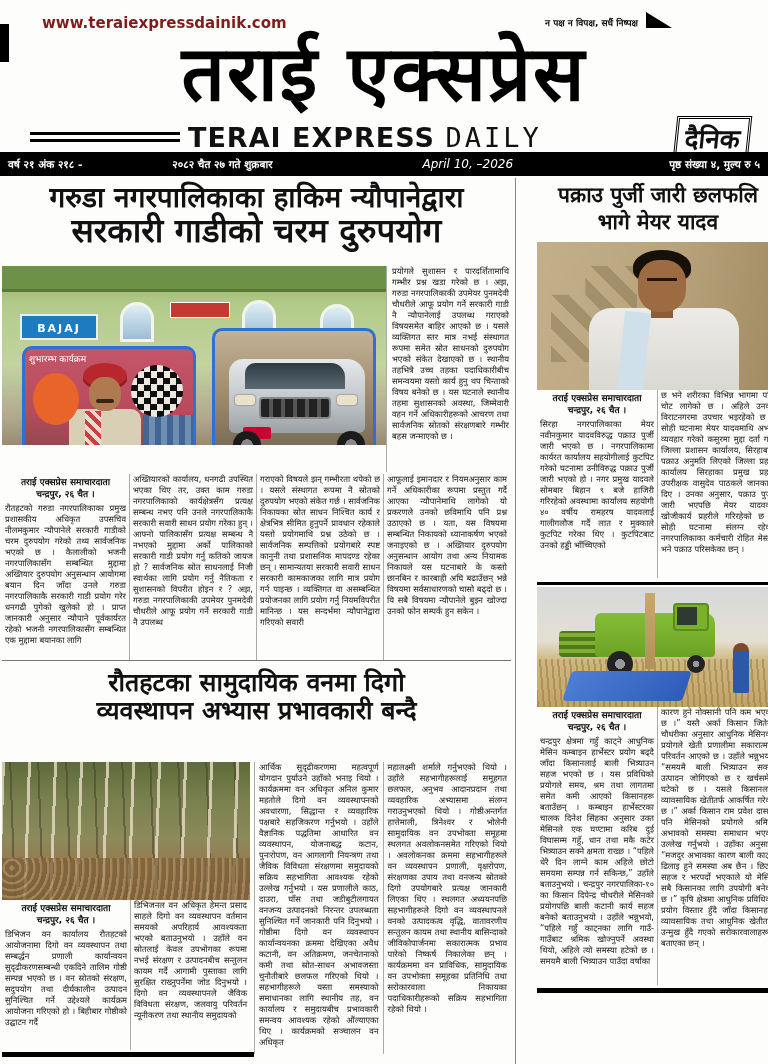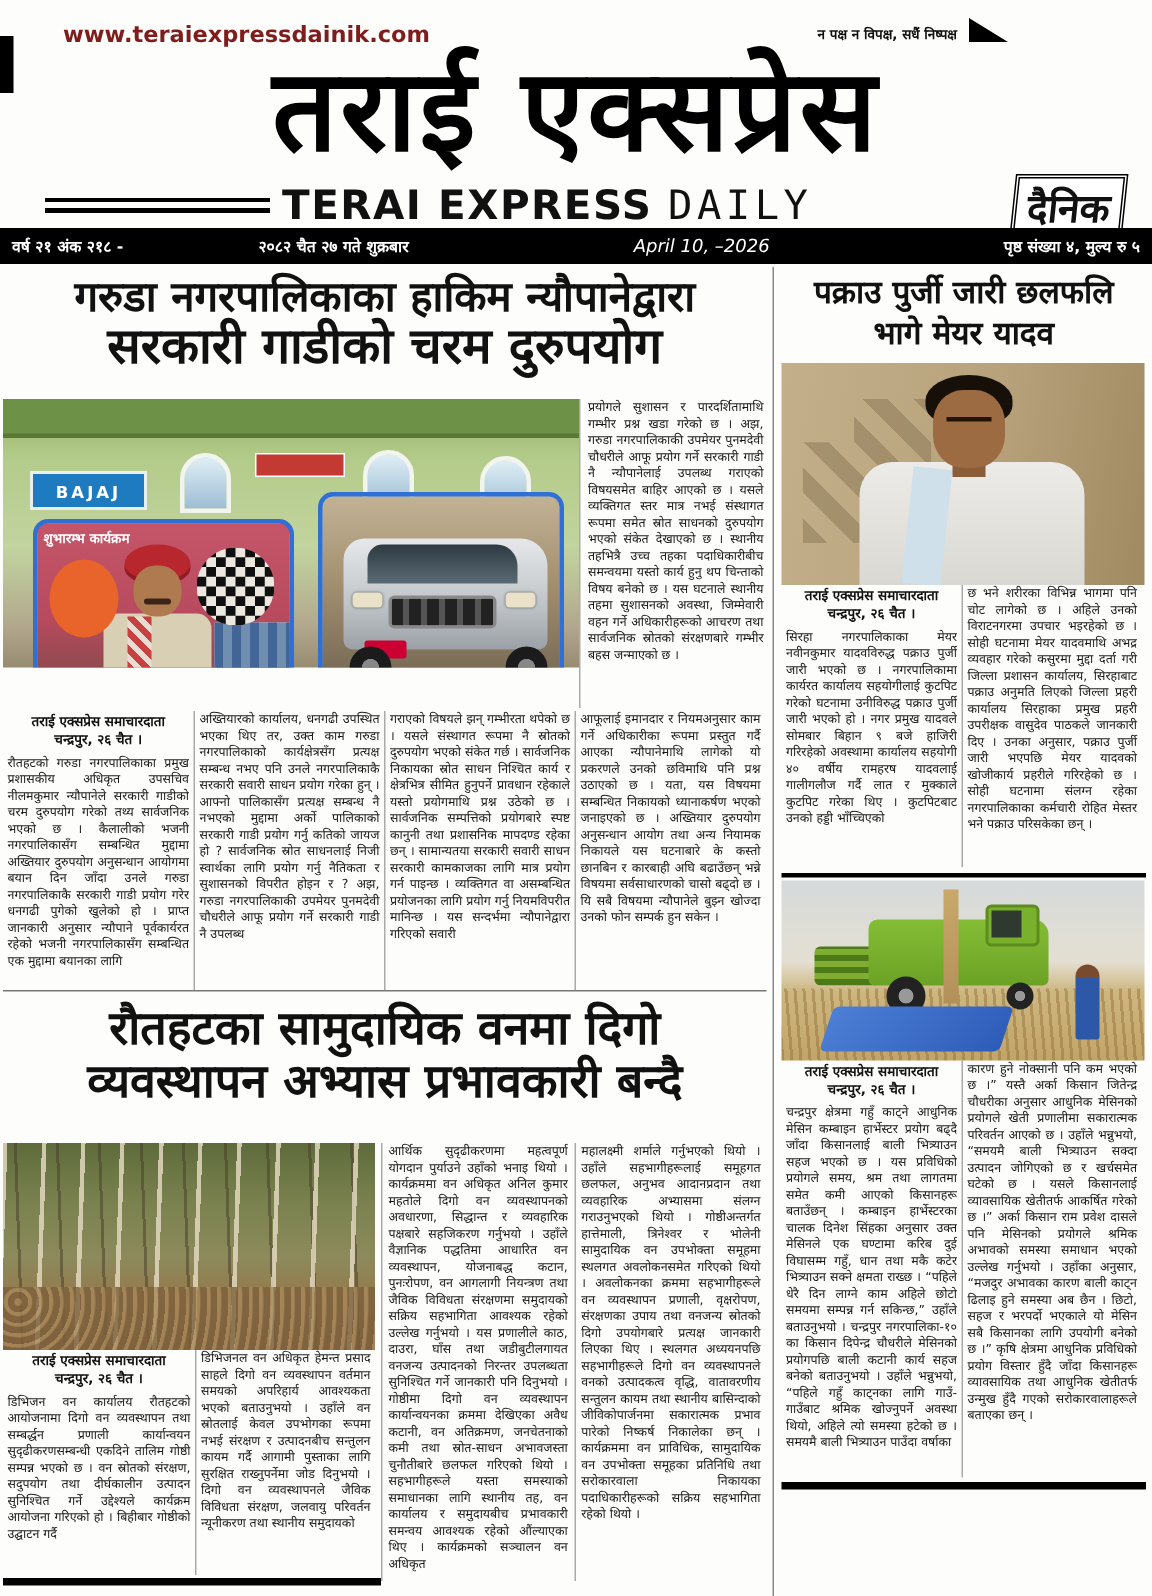--- a/index.html
+++ b/index.html
@@ -27,7 +27,7 @@
   .date-bar .d4 { margin-left:auto; margin-right:8px; }
 
   
-  .content { display:flex; height:886px; }
+  .content { display:flex; height:886px;gap:16px; }
   .left-main { width:516px; padding:0 4px 0 2px; border-right:1px solid #888; }
   .right-main { width:252px; padding:0 4px 0 5px; }
 

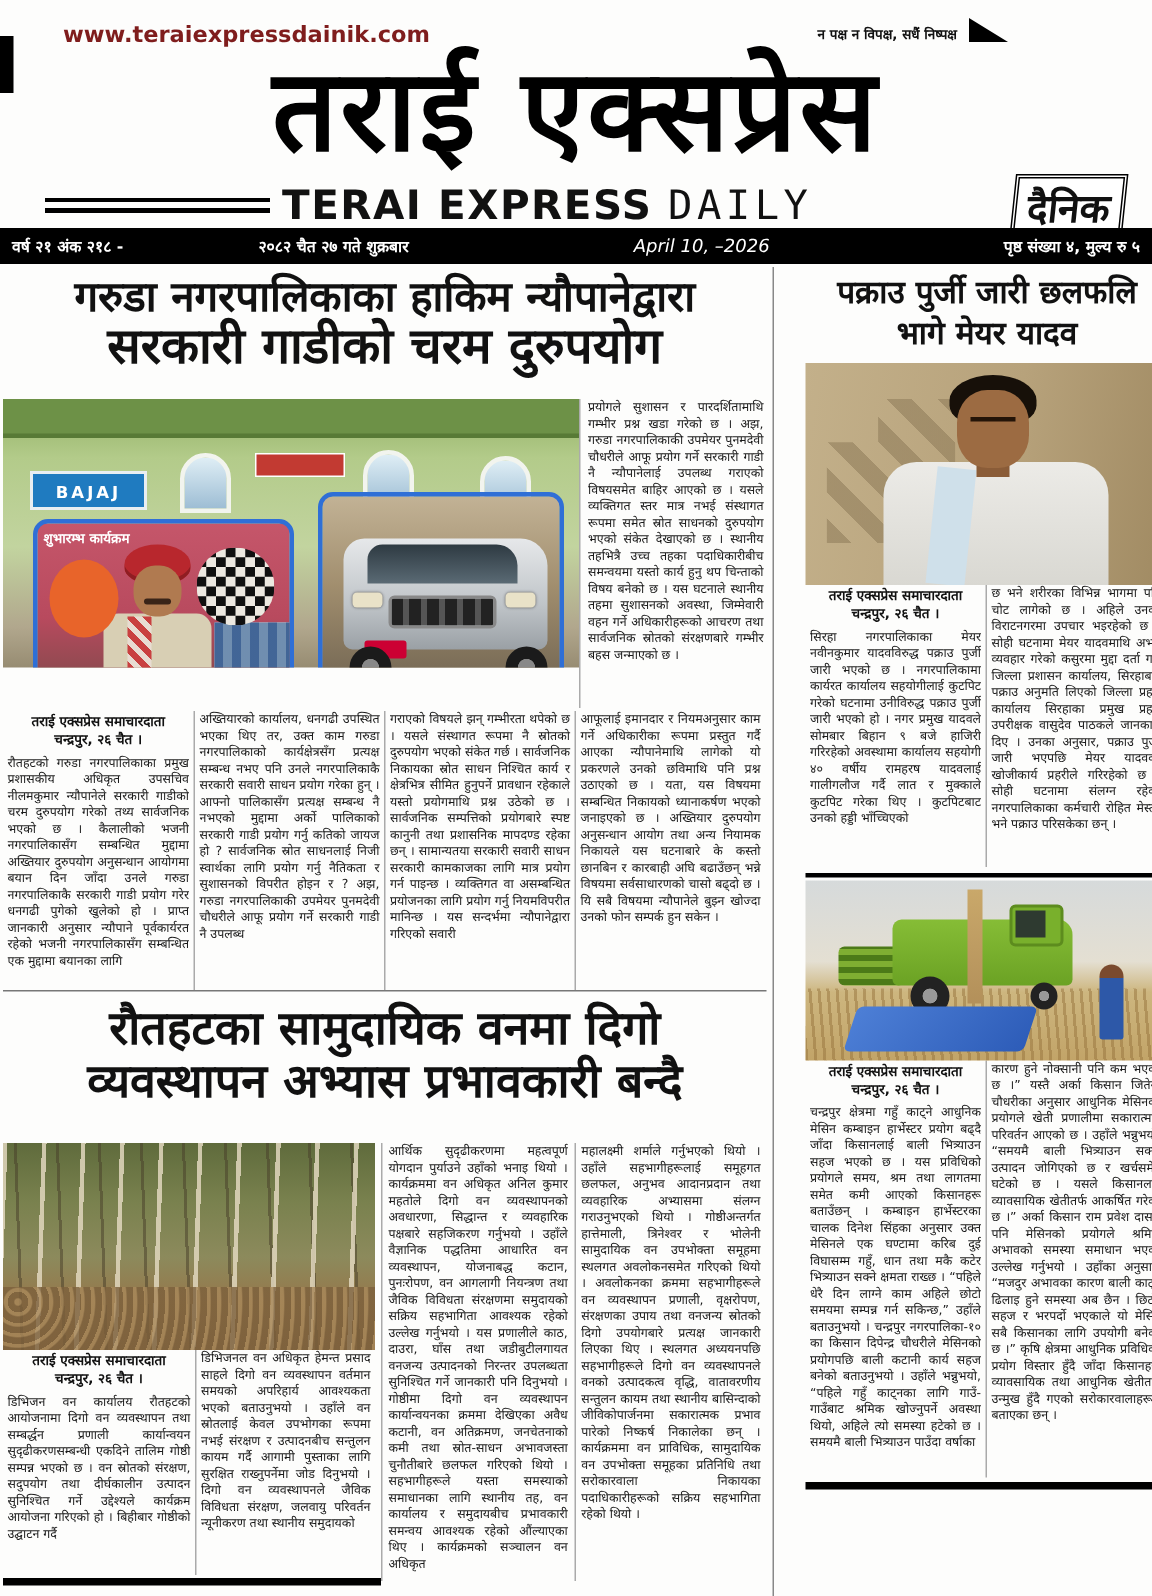--- a/index.html
+++ b/index.html
@@ -59,7 +59,7 @@
   .banner-red { position:absolute; left:168px; top:36px; width:60px; height:16px; background:#c23a32; border:1px solid #fff; }
   .inset { position:absolute; border:3px solid #2f6fd6; border-radius:10px; overflow:hidden; }
   .inset1 { left:20px; top:80px; width:174px; height:120px; background:linear-gradient(180deg,#c5566a 0%,#b84a5e 55%,#7d4a4a 100%); }
-  .inset1 .bannertxt { position:absolute; left:4px; top:3px; color:#fff; font-weight:bold; font-size:9px; }
+  .inset1 .bannertxt { position:absolute; left:4px; top:3px; color:#fff; font-weight:normal; font-size:9px; }
   .bandana { position:absolute; left:58px; top:14px; width:44px; height:26px; background:#b8272d; border-radius:50% 50% 40% 40%; box-shadow:inset 0 -3px 0 #8f1d22; }
   .face1 { position:absolute; left:64px; top:28px; width:32px; height:34px; background:#b07a50; border-radius:45%; }
   .mustache { position:absolute; left:71px; top:50px; width:18px; height:4px; background:#3a2418; border-radius:2px; }

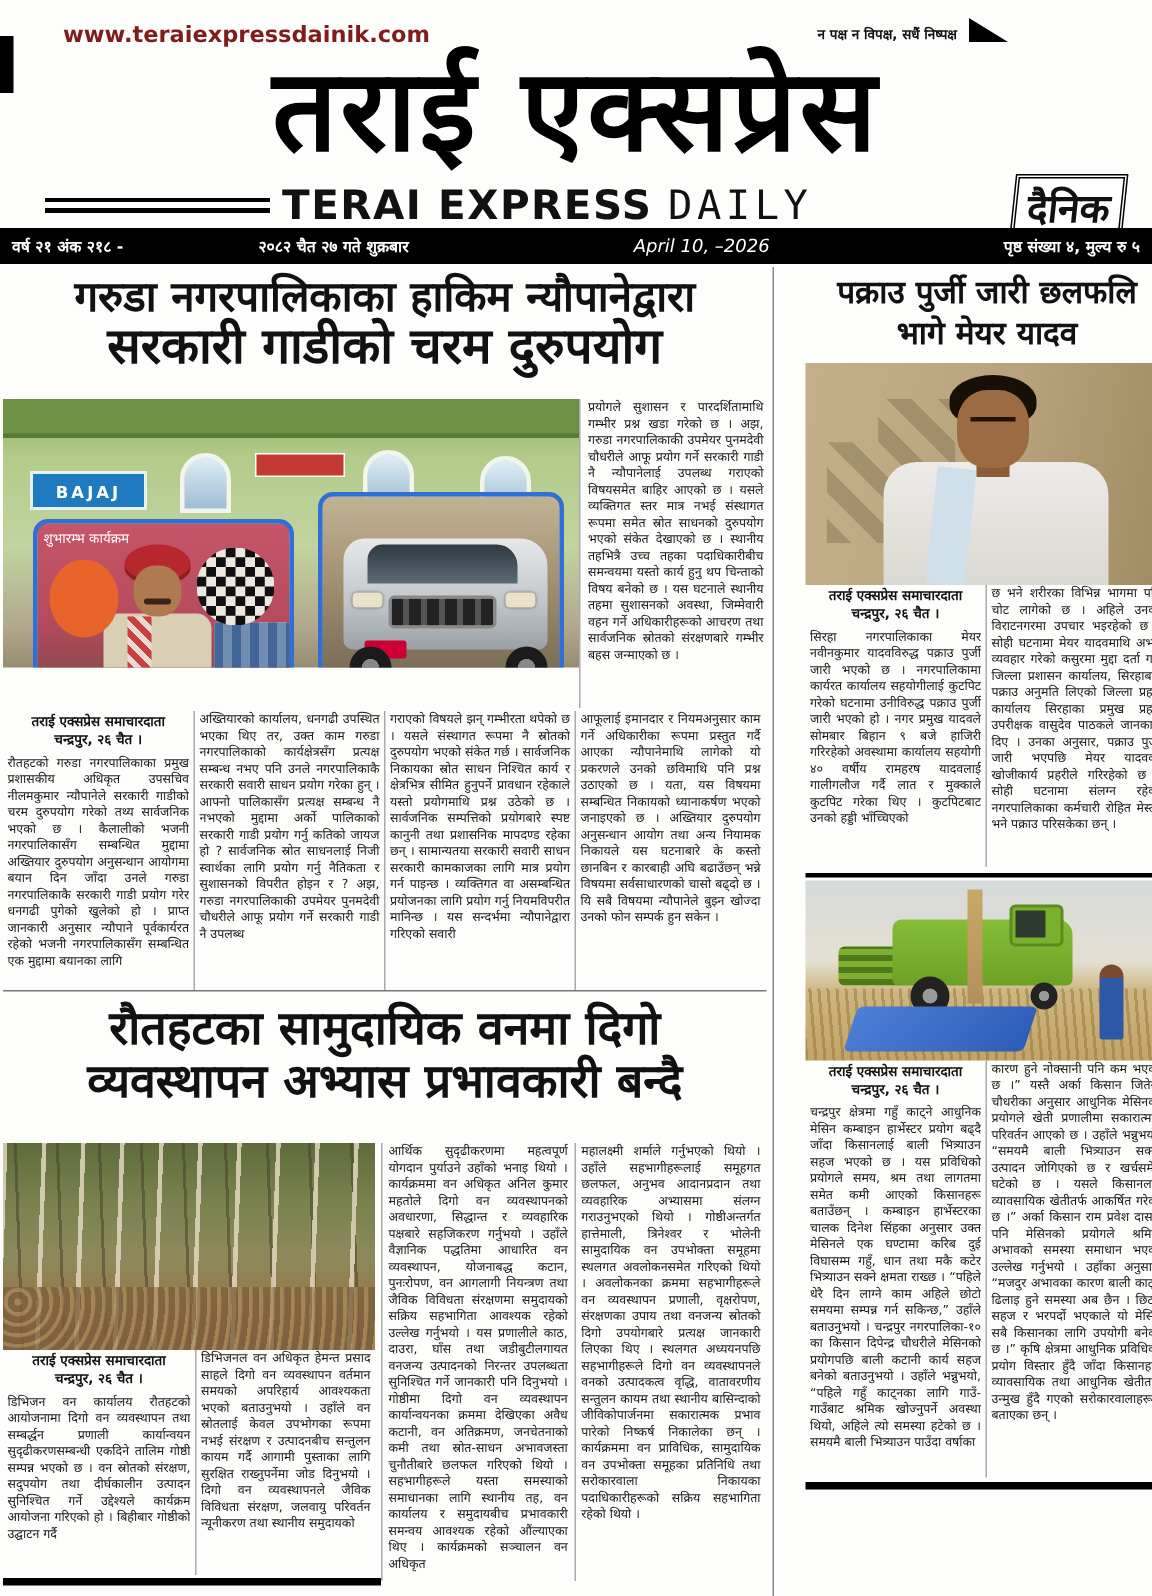--- a/index.html
+++ b/index.html
@@ -35,7 +35,7 @@
   .hl-big { text-align:center; font-weight:bold; line-height:1.12; }
   .a1-hl { font-size:28px; height:88px; padding-top:4px; }
   .a1-hl .l2 { font-size:33px; }
-  .a4-hl { font-size:31px; height:100px; padding-top:8px; border-top:1px solid #777; }
+  .a4-hl { font-size:25px; height:100px; padding-top:8px; border-top:1px solid #777; }
   .a2-hl { font-size:21px; height:64px; padding-top:4px; line-height:1.3; }
   .a3-hl { font-size:20px; height:58px; padding-top:6px; line-height:1.35; }
 

